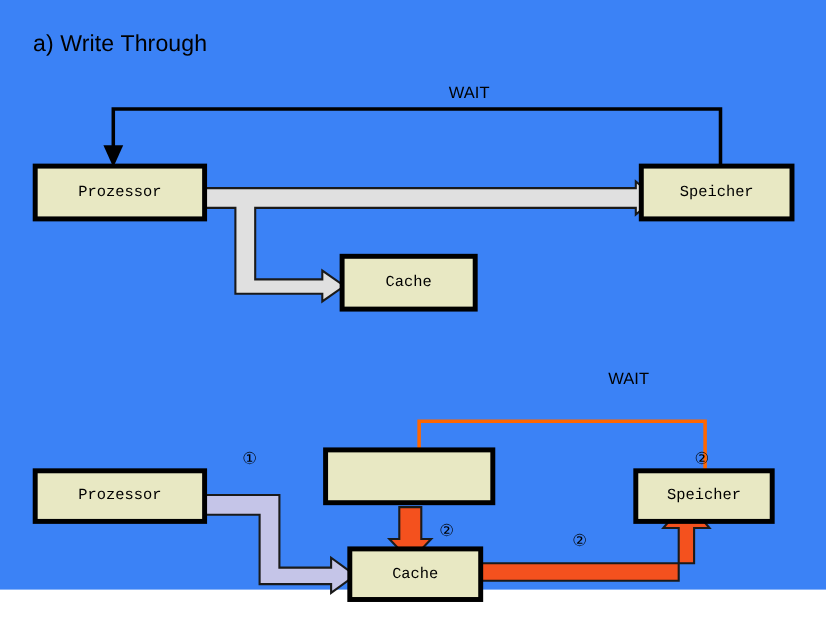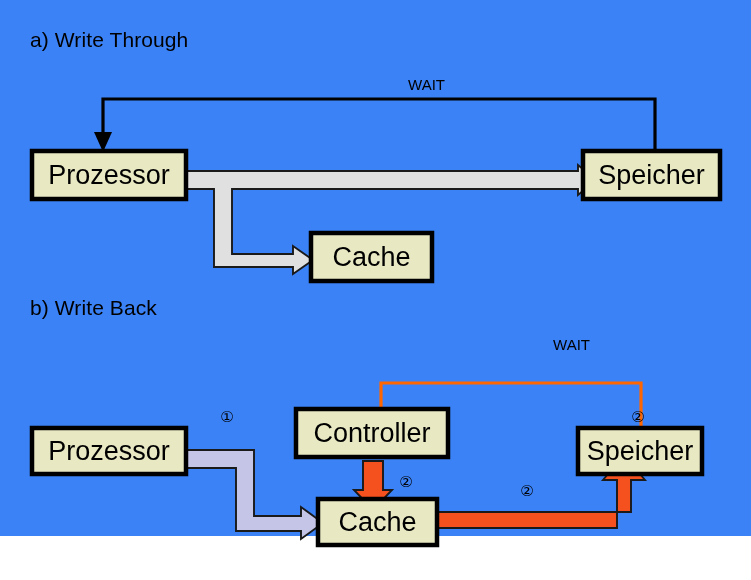--- a/index.html
+++ b/index.html
@@ -14,9 +14,10 @@
     position:absolute;font-size:15px;color:#000;white-space:nowrap;text-align:right;
   }
   .node-label{
-    position:absolute;font-size:27px;color:#000;white-space:nowrap;
+    position:absolute;font-size:14px;color:#000;white-space:nowrap;
     display:flex;align-items:center;justify-content:center;
     pointer-events:none;
+    font-family:Liberation Mono, monospace;
   }
   .step-label{
     position:absolute;font-size:15px;color:#000;white-space:nowrap;

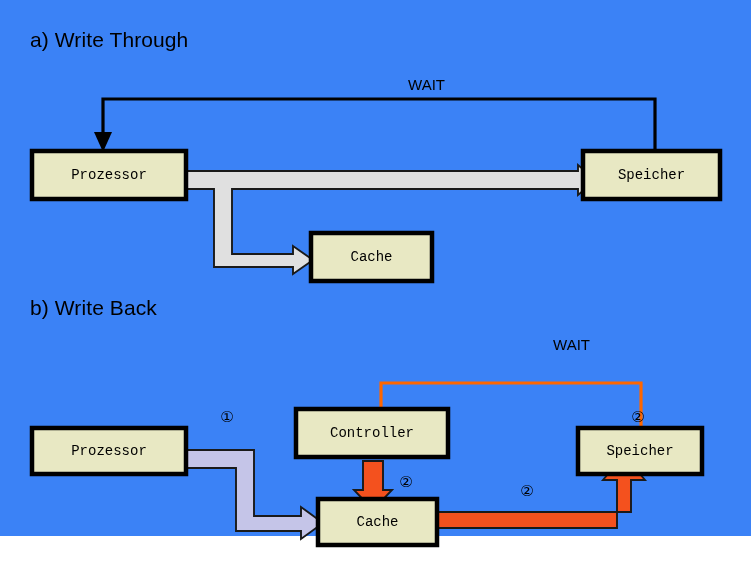--- a/index.html
+++ b/index.html
@@ -114,7 +114,6 @@
   <div class="node-label" style="left:583px;top:151px;width:137px;height:48px;">Speicher</div>
   <div class="node-label" style="left:311px;top:233px;width:121px;height:48px;">Cache</div>
 
-  <div class="section-title" style="left:30px;top:296px;">b) Write Back</div>
 
   <div class="wait-label" style="left:450px;top:336px;width:140px;">WAIT</div>
 

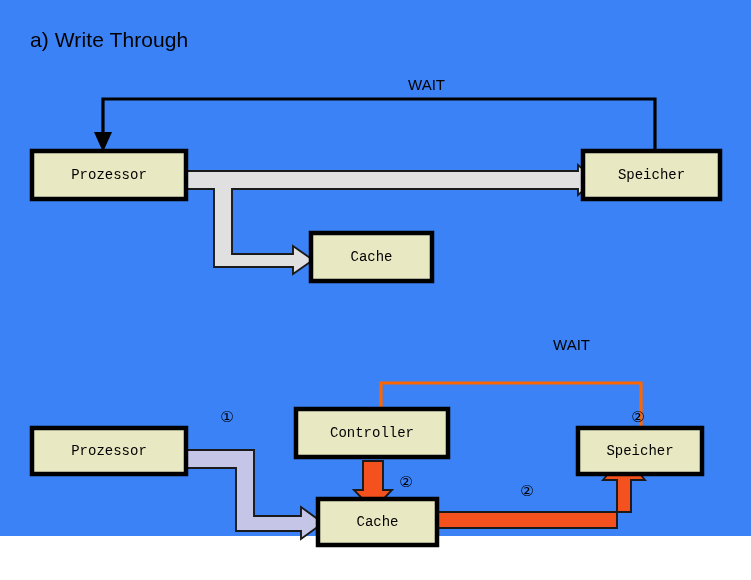--- a/index.html
+++ b/index.html
@@ -118,7 +118,6 @@
   <div class="wait-label" style="left:450px;top:336px;width:140px;">WAIT</div>
 
   <div class="node-label" style="left:32px;top:428px;width:154px;height:46px;">Prozessor</div>
-  <div class="node-label" style="left:296px;top:409px;width:152px;height:48px;">Controller</div>
   <div class="node-label" style="left:578px;top:428px;width:124px;height:46px;">Speicher</div>
   <div class="node-label" style="left:318px;top:499px;width:119px;height:46px;">Cache</div>
 

